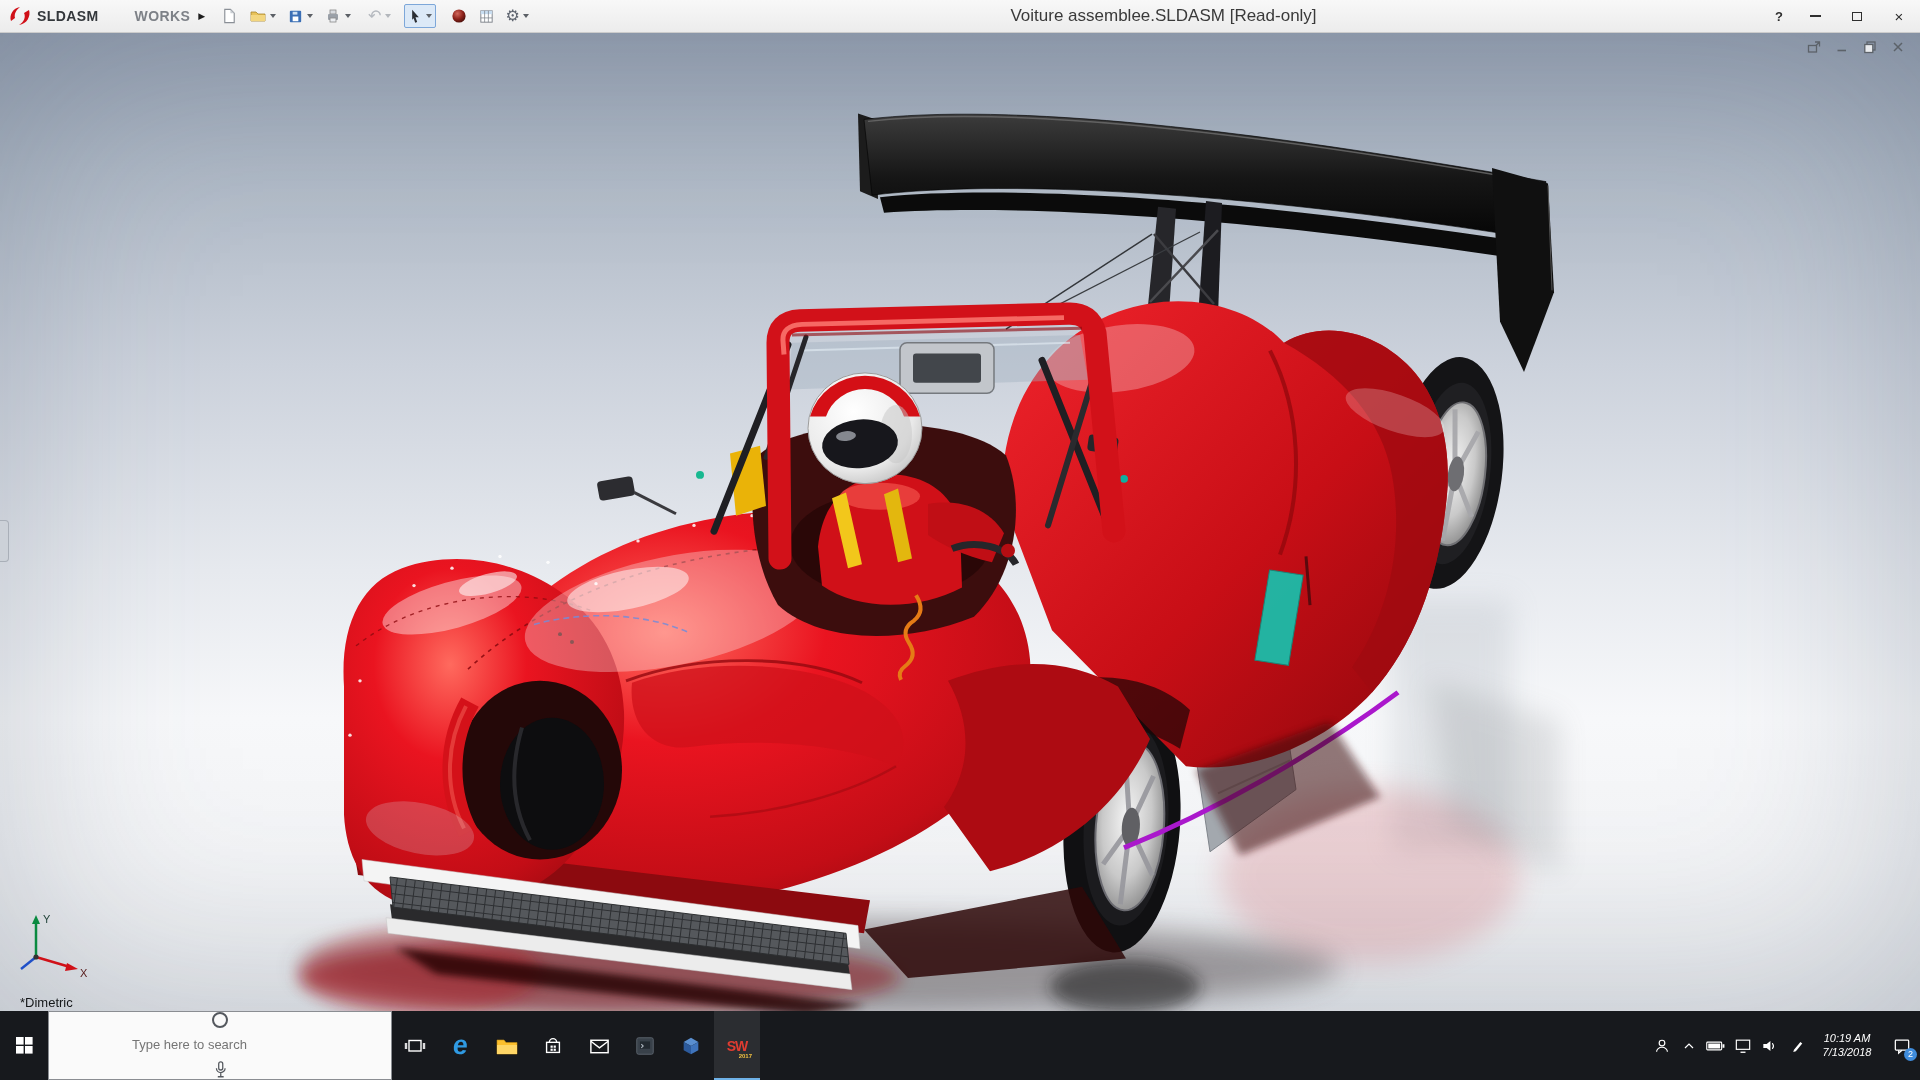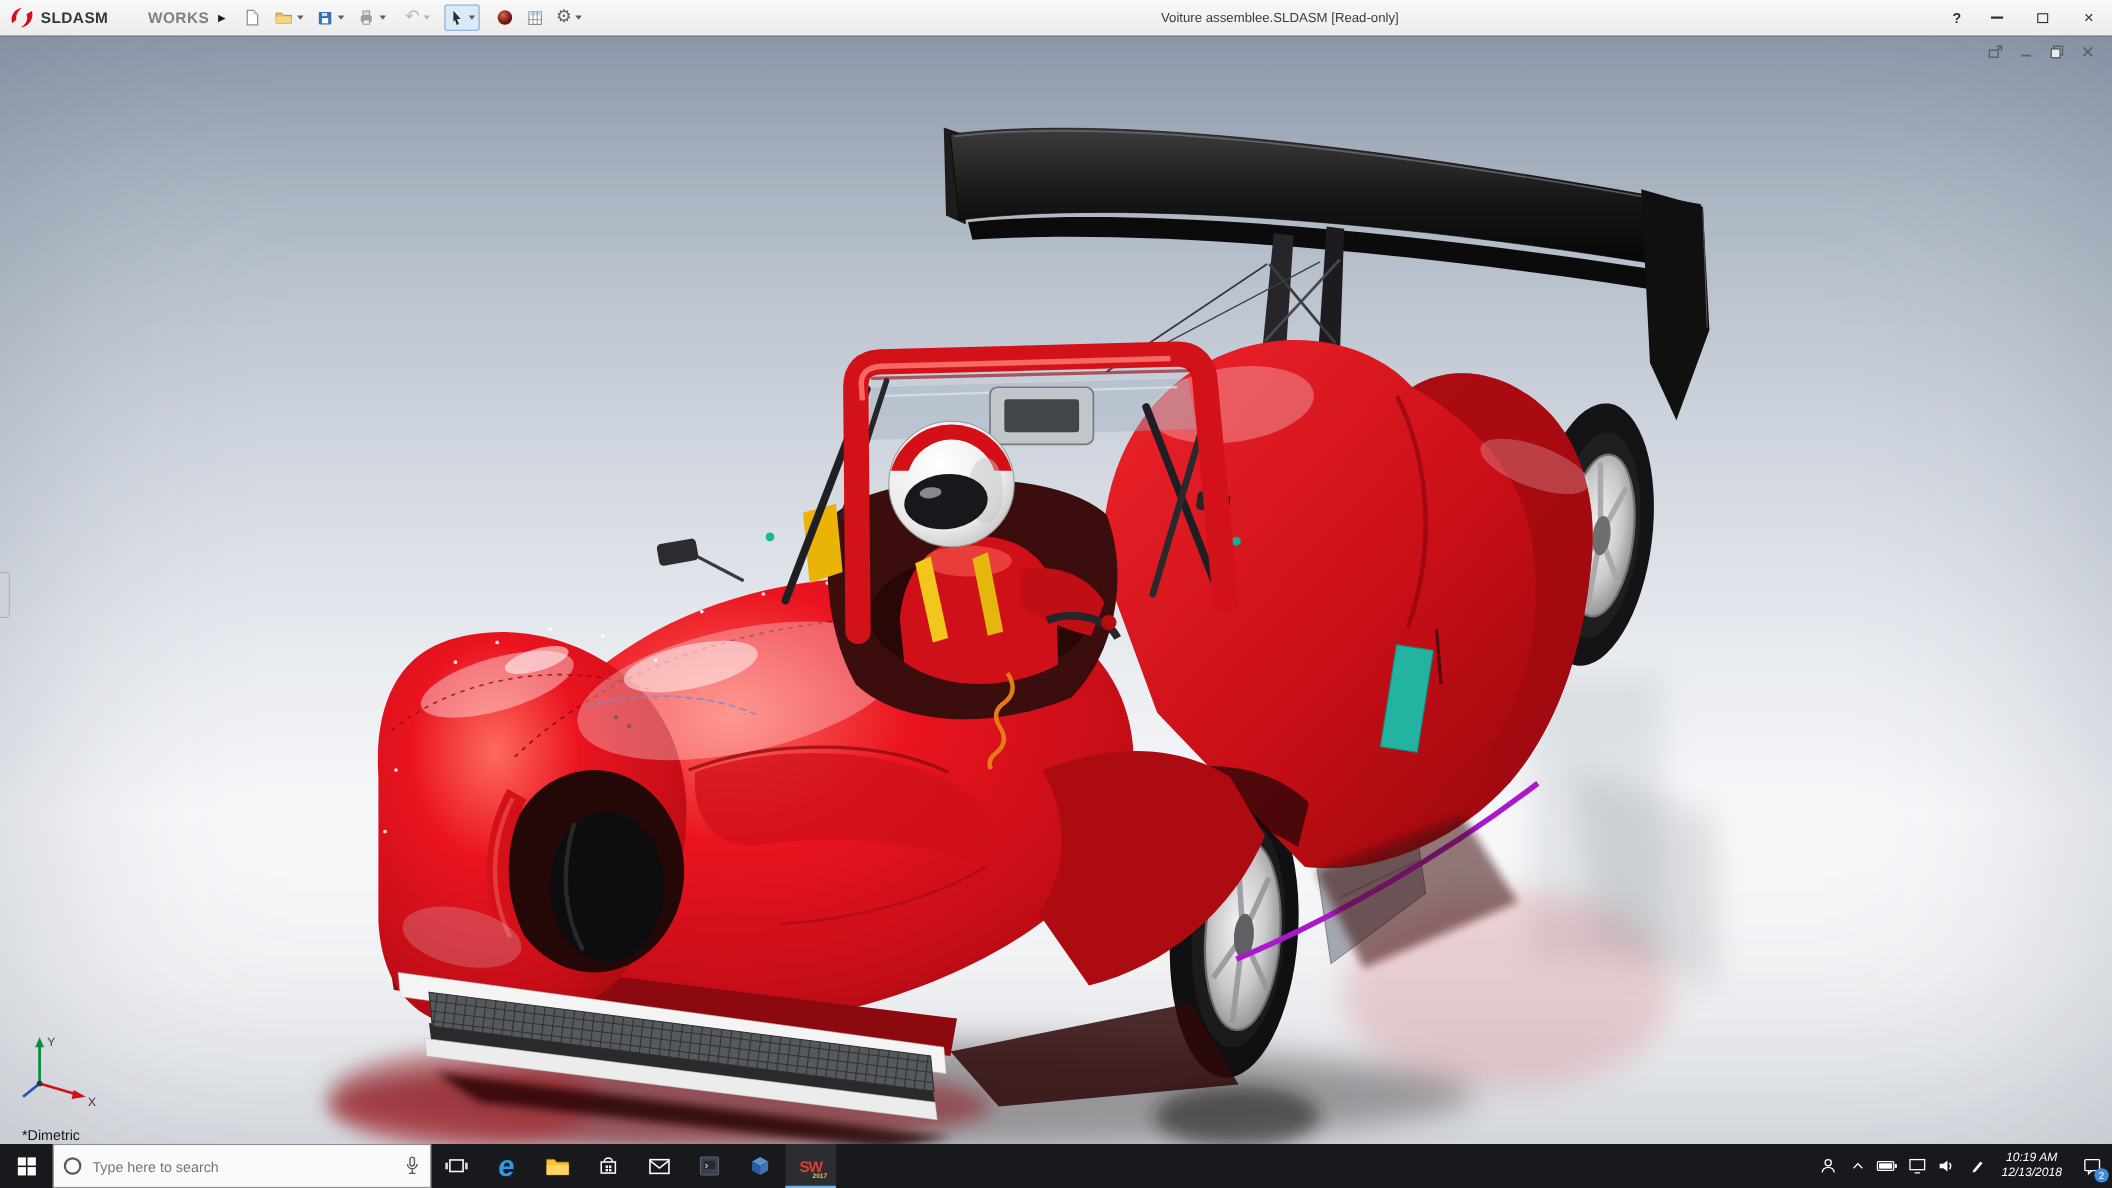--- a/index.html
+++ b/index.html
@@ -35,7 +35,7 @@
   .caret.dim{ border-top-color:#b3b7bc; }
   .tb-title{
     position:absolute; left:60.6%; transform:translateX(-50%);
-    font-size:12px; color:#3a3a3a; white-space:nowrap;
+    font-size:17px; color:#3a3a3a; white-space:nowrap;
   }
   .winctl{ position:absolute; right:0; top:0; height:100%; display:flex; align-items:center; }
   .winbtn{ width:42px; height:100%; display:flex; align-items:center; justify-content:center; color:#2e2e2e; font-size:15px; }

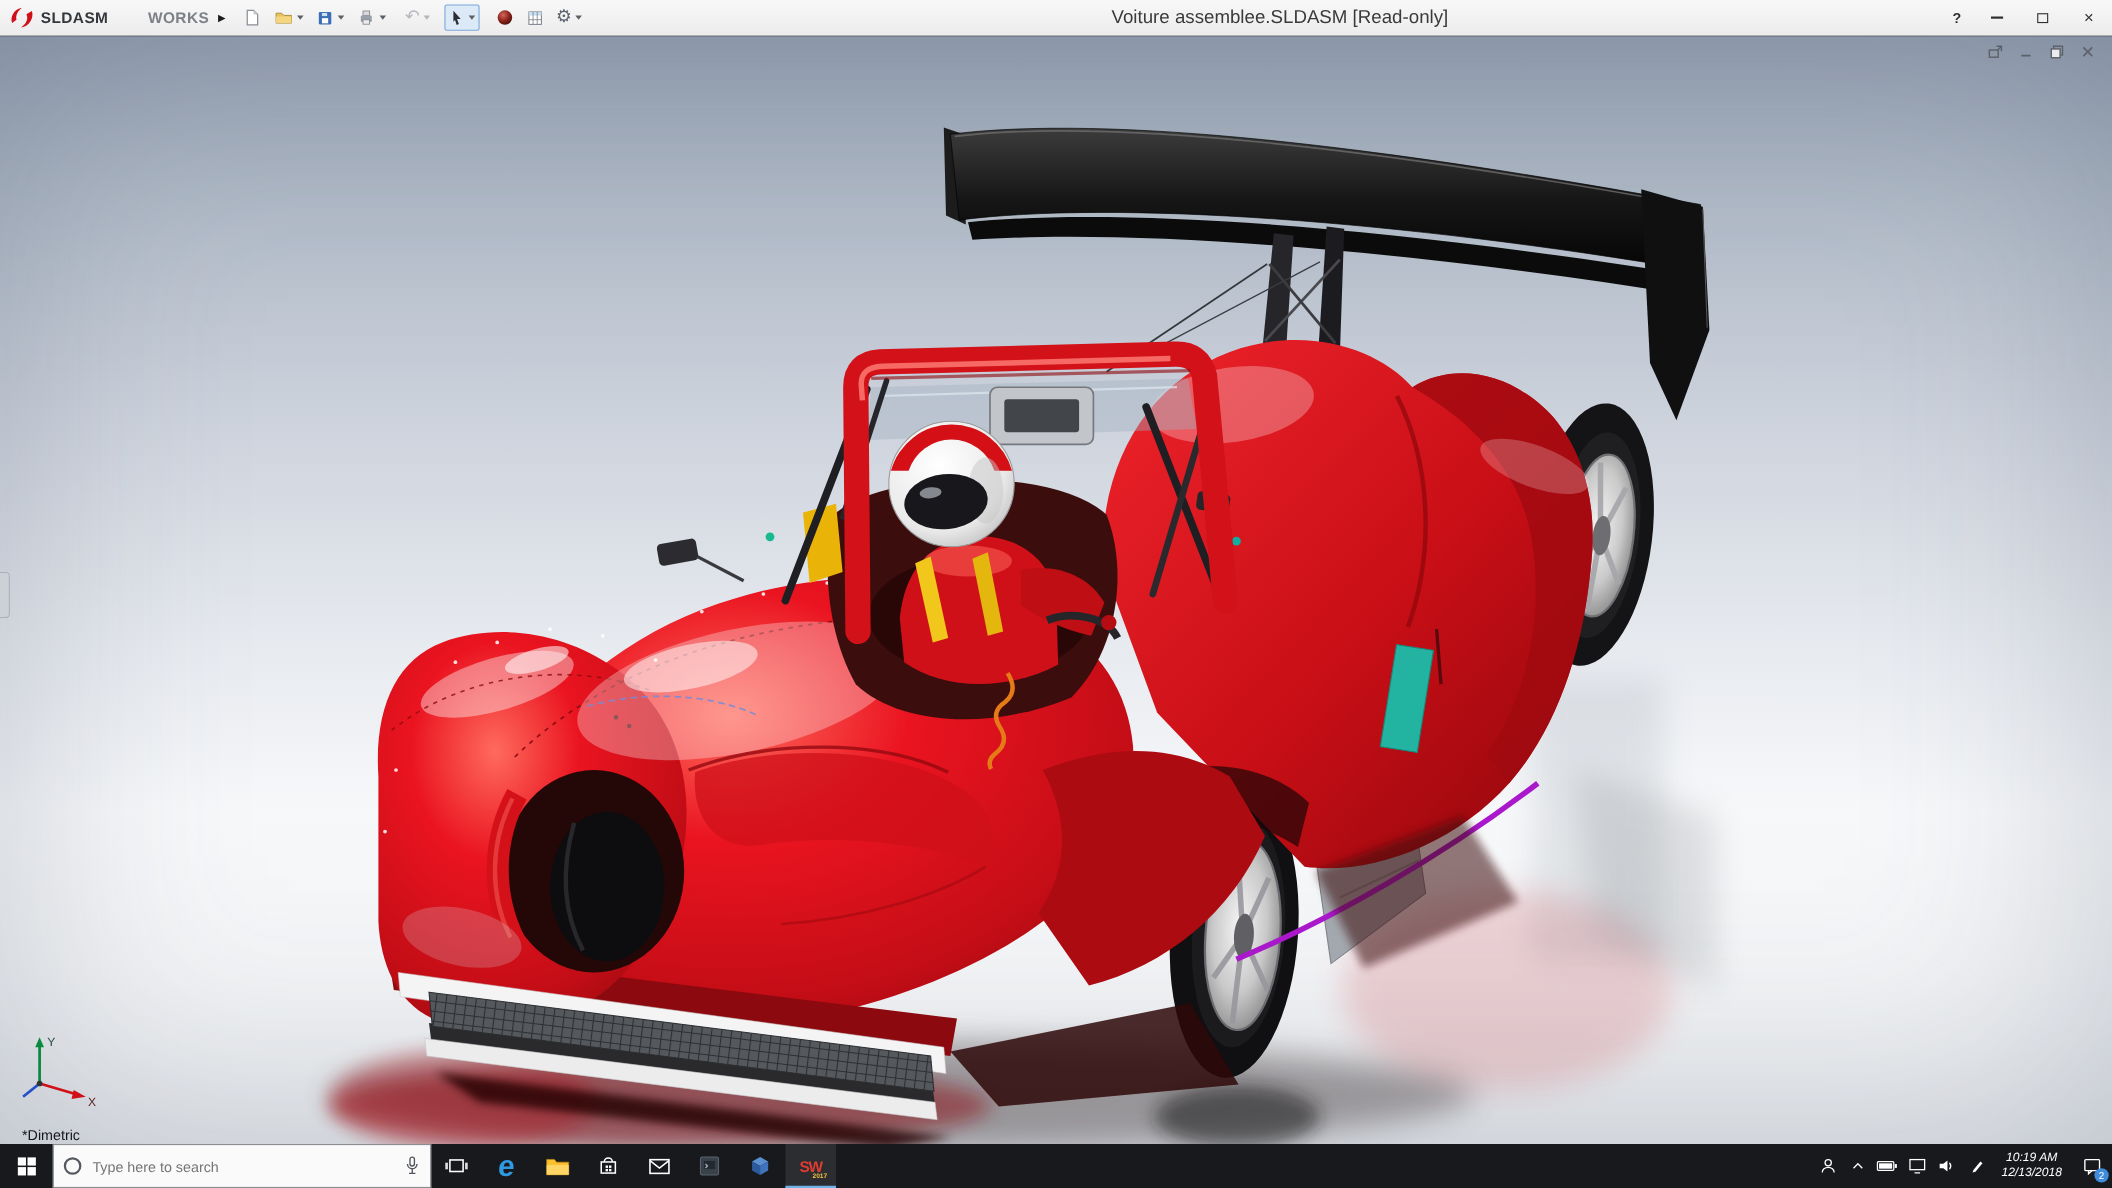--- a/index.html
+++ b/index.html
@@ -66,7 +66,7 @@
   .start{ width:48px; }
   .searchbox{
     width:344px; background:#fafafa; border:1px solid #8a8d92;
-    display:flex; align-items:center; gap:8px; padding:0 9px;
+    display:flex; align-items:center; gap:8px; padding:0 9px;flex-direction:column;
   }
   .cortana-ring{ width:16px; height:16px; border:2px solid #54585e; border-radius:50%; flex:0 0 auto; }
   .searchbox input{

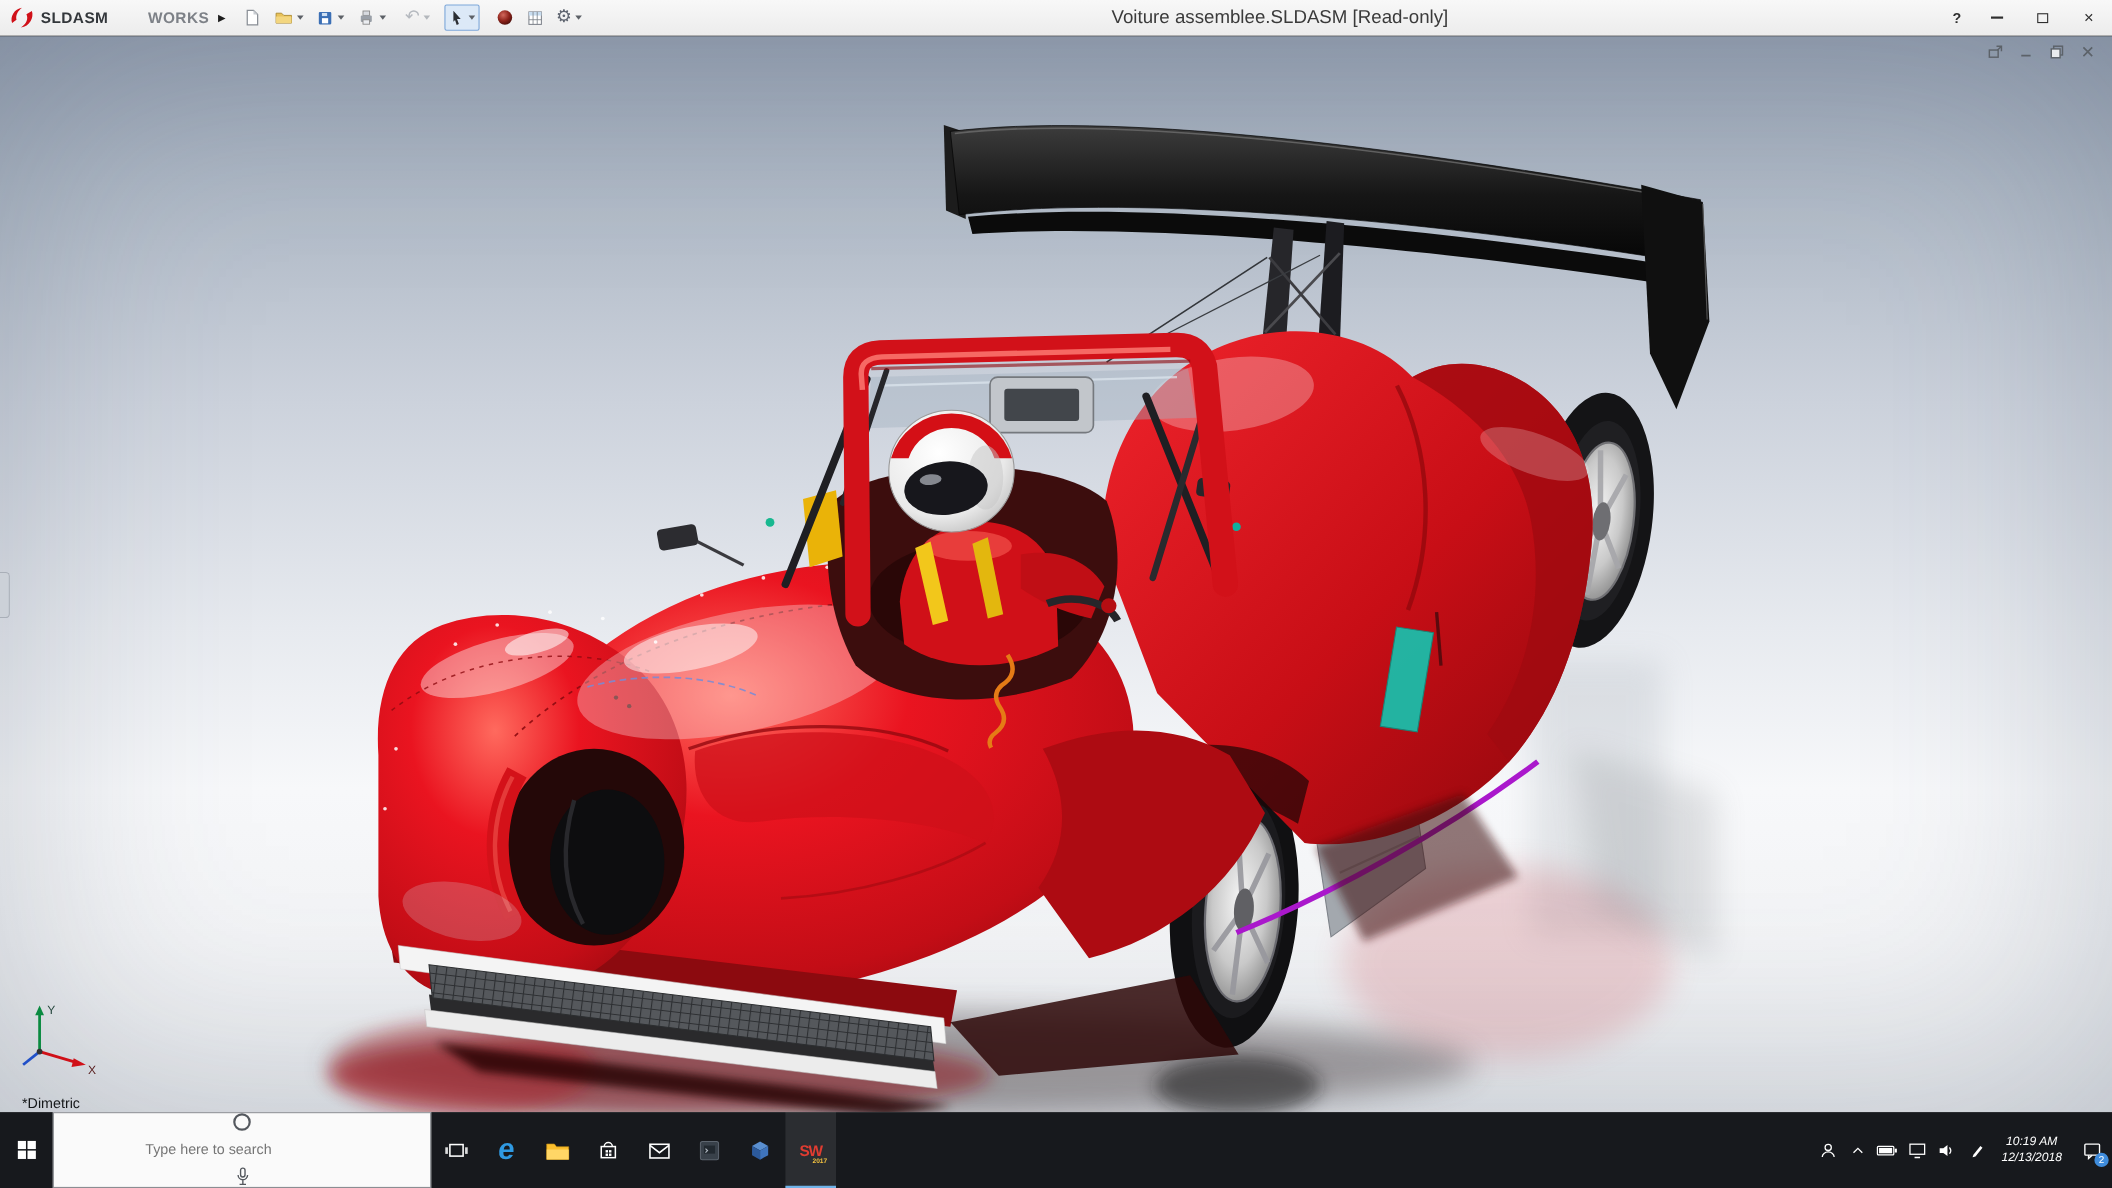--- a/index.html
+++ b/index.html
@@ -536,7 +536,7 @@
     </div>
     <div class="clock">
       <div>10:19 AM</div>
-      <div>12/13/2018</div>
+      <div>7/13/2018</div>
     </div>
     <div class="action">
       <svg width="20" height="20" viewBox="0 0 24 24">

